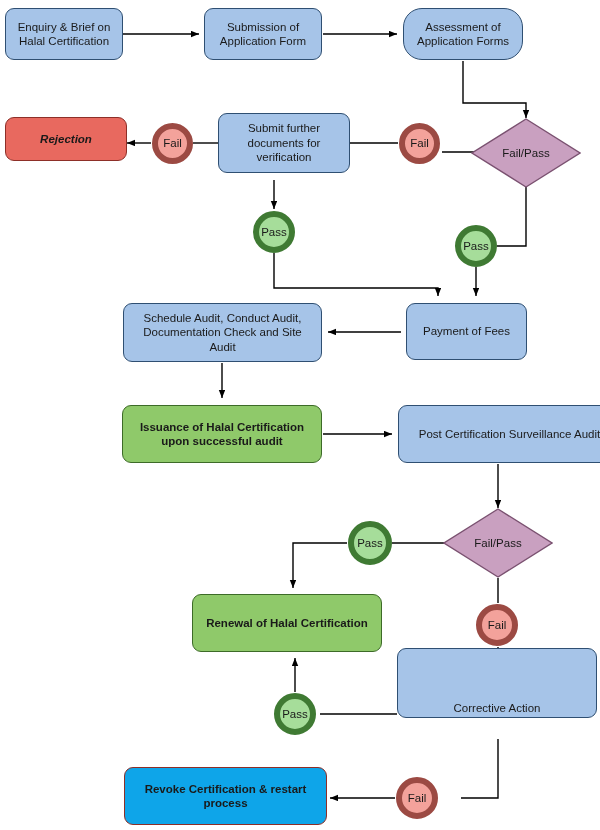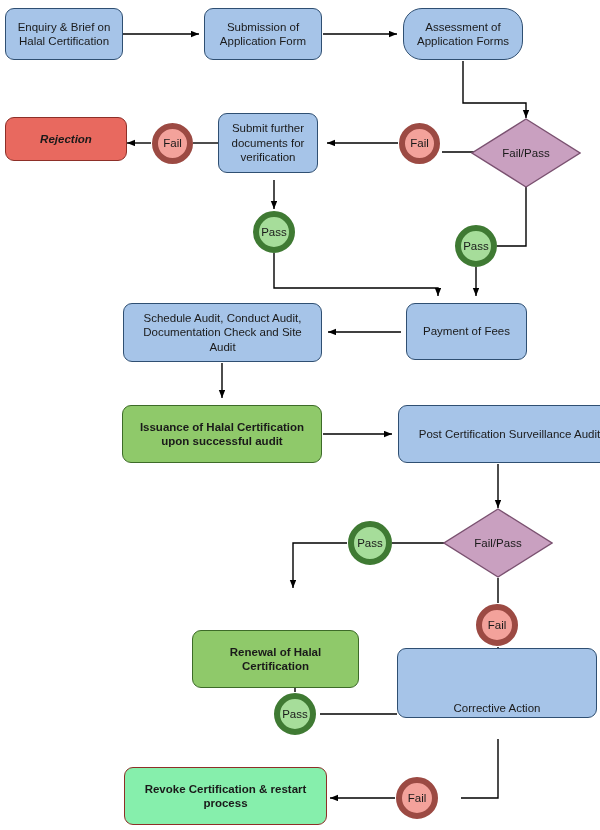--- a/index.html
+++ b/index.html
@@ -143,7 +143,7 @@
     <span>Fail</span>
   </div>
 
-  <div class="node box blue" style="left:218px; top:113px; width:100px; height:60px;">
+  <div class="node box blue" style="left:218px; top:113px; width:132px; height:60px;">
     <span>Submit further documents for verification</span>
   </div>
 

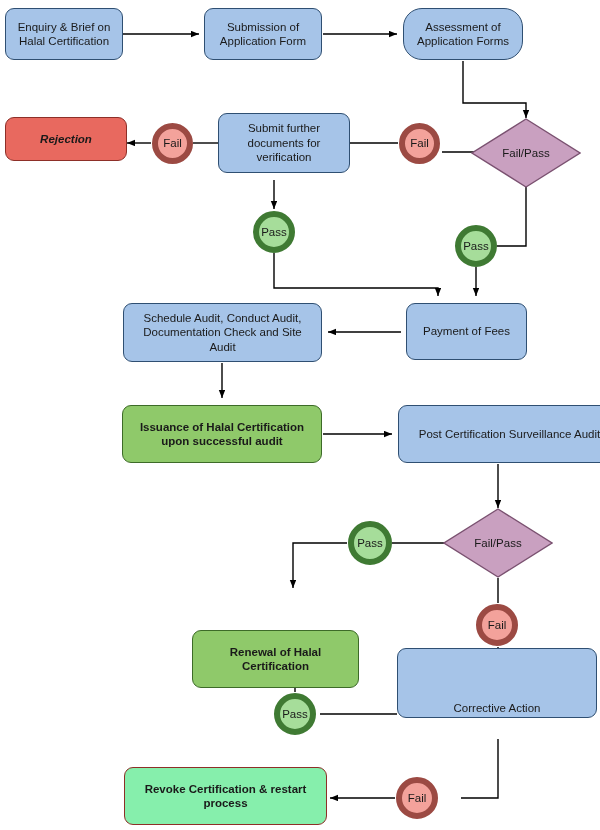--- a/index.html
+++ b/index.html
@@ -193,7 +193,7 @@
     <div class="diamond-label">Fail/Pass</div>
   </div>
 
-  <div class="node box green" style="left:192px; top:594px; width:167px; height:58px;margin-top:36px;">
+  <div class="node box green" style="left:192px; top:594px; width:190px; height:58px;">
     <span>Renewal of Halal Certification</span>
   </div>
 

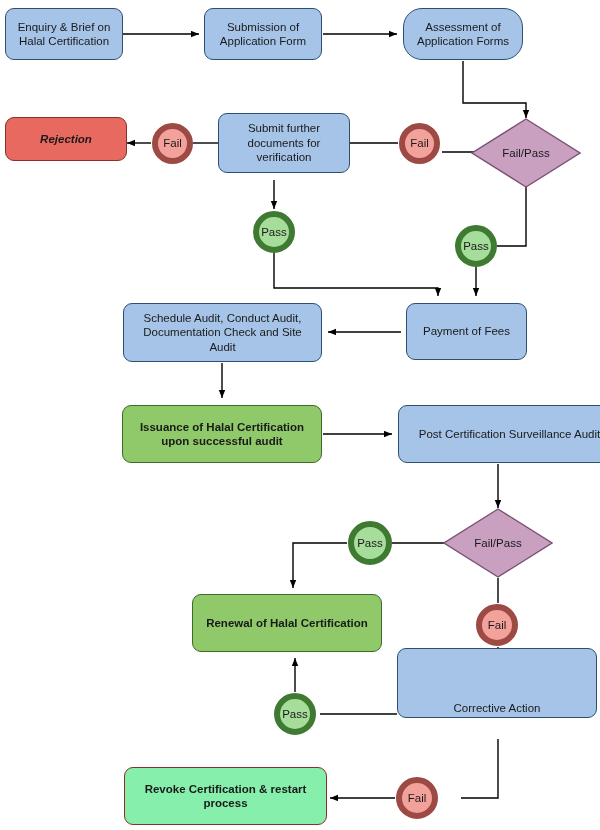--- a/index.html
+++ b/index.html
@@ -44,7 +44,7 @@
   .box.blue   { background: #a6c4e8; border-color: #2f4f72; }
   .box.green  { background: #8fc96a; border-color: #3d6b28; font-weight: bold; }
   .box.red    { background: #e8695f; border-color: #8d2f28; font-weight: bold; }
-  .box.red2   { background: #86efac; border-color: #8d2f28; font-weight: bold; }
+  .box.red2   { background: #0ea5e9; border-color: #8d2f28; font-weight: bold; }
   .circle {
     border-radius: 50%;
     border: 6px solid #7f1d1d;

